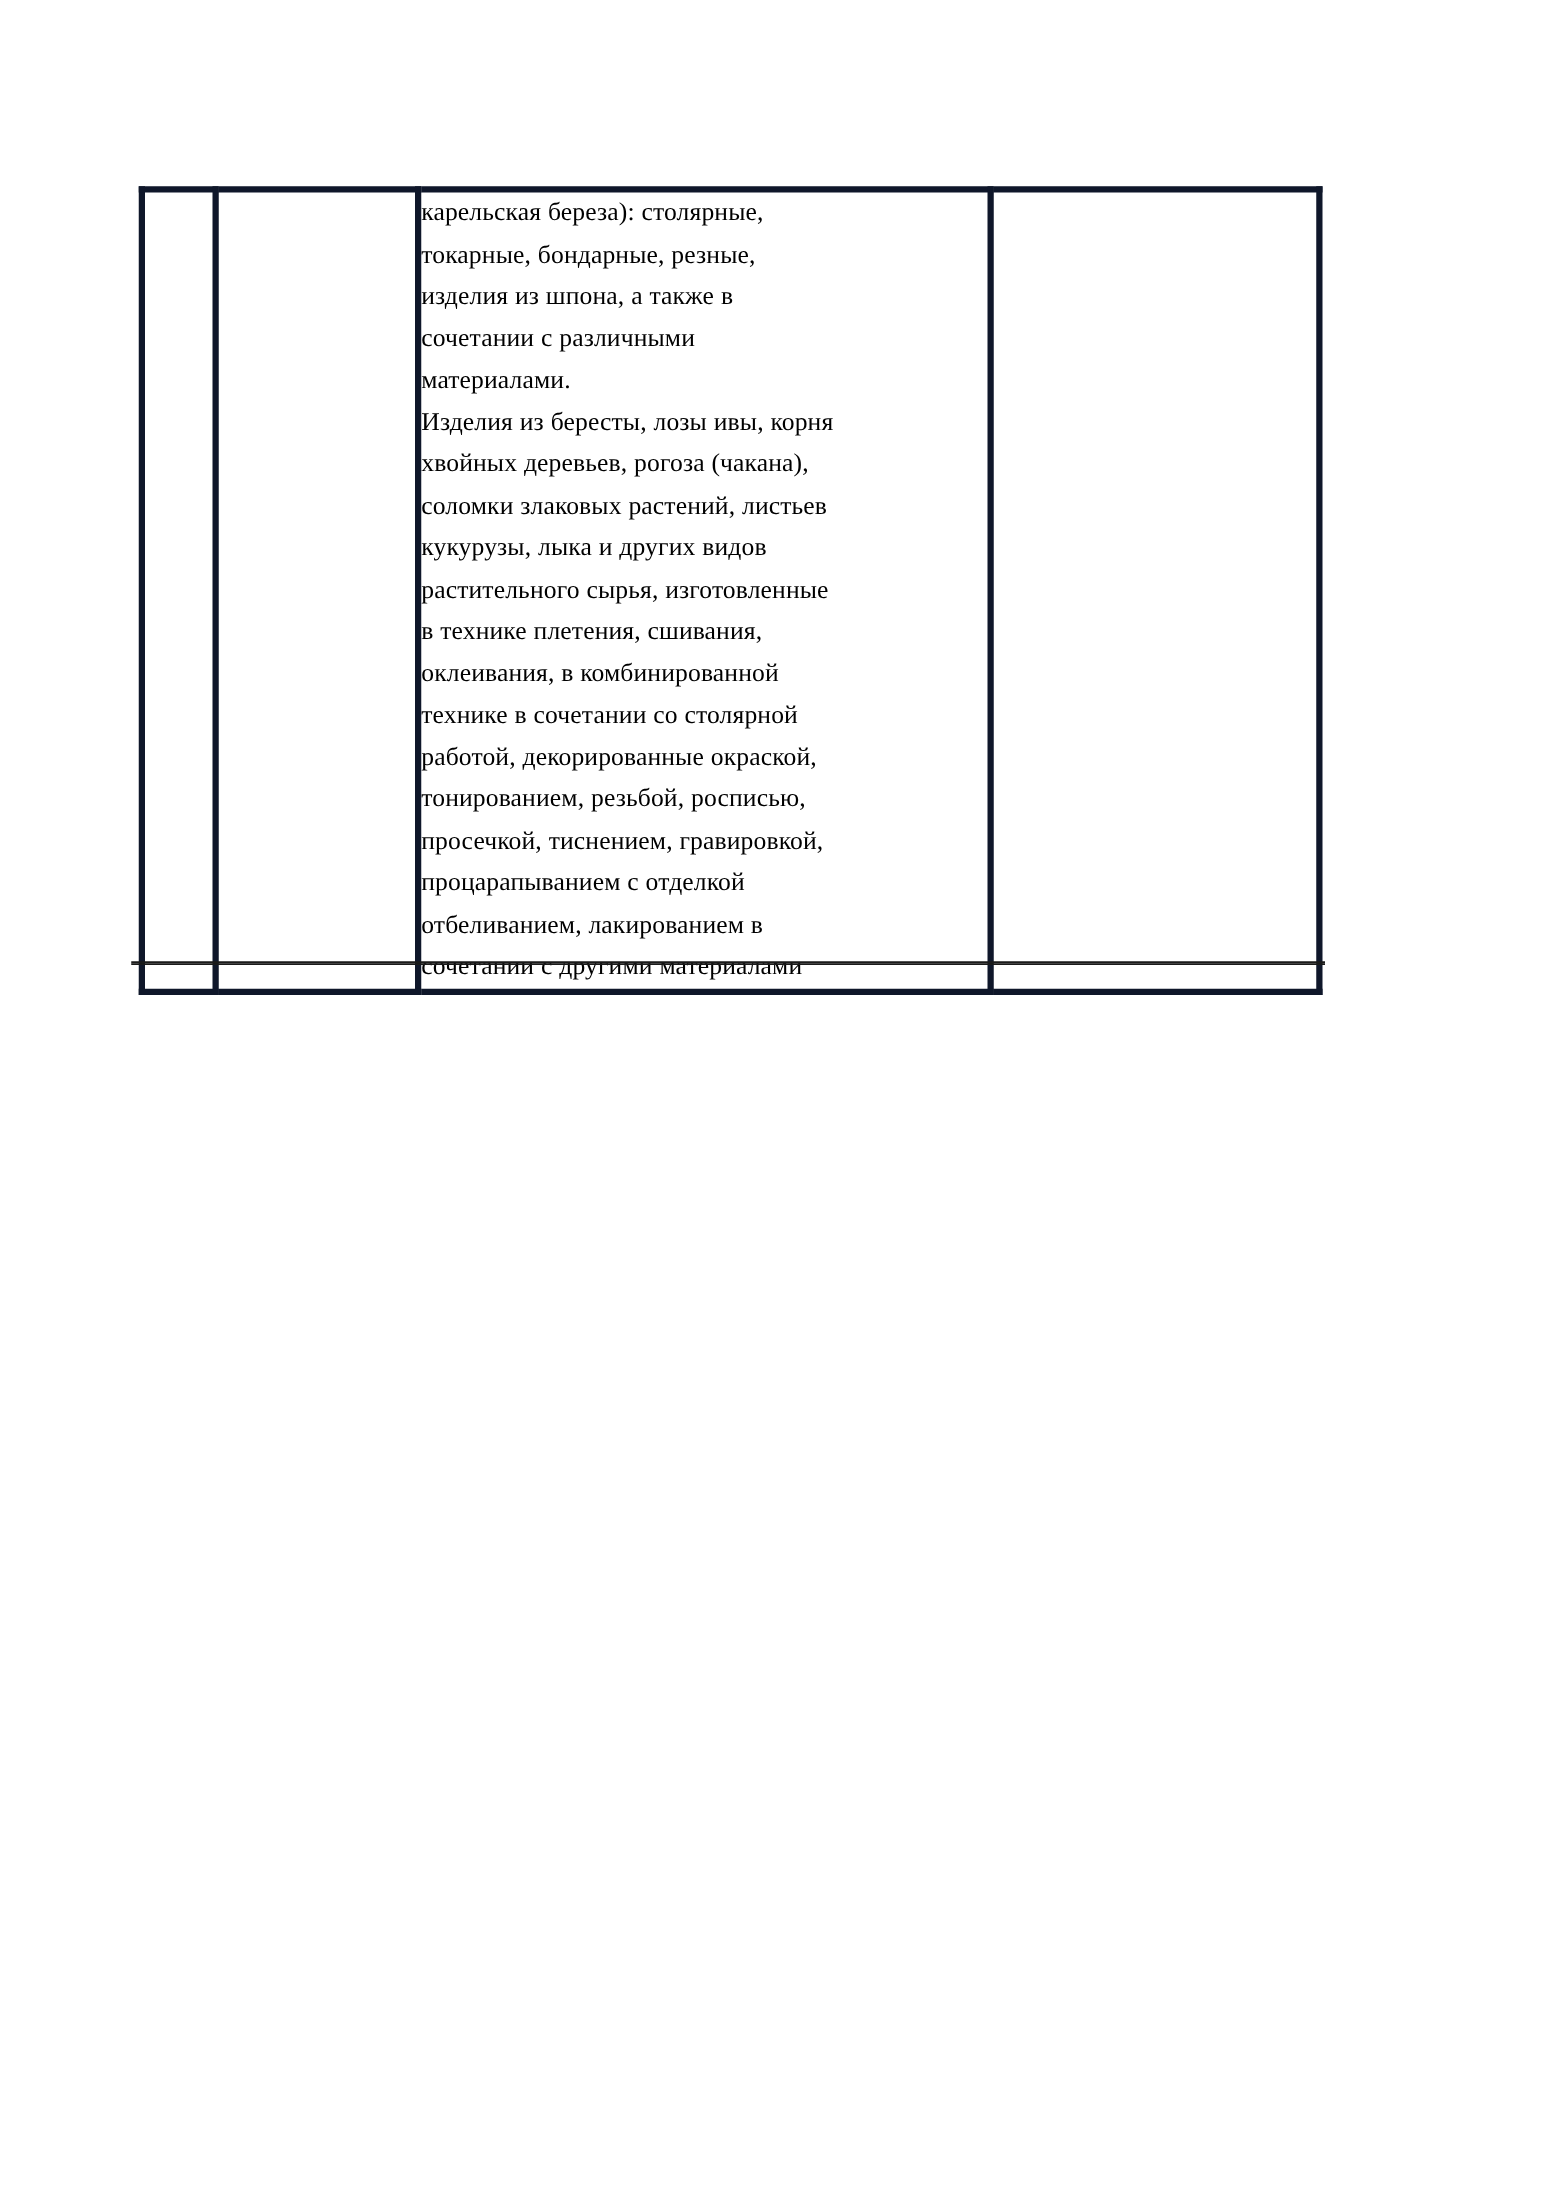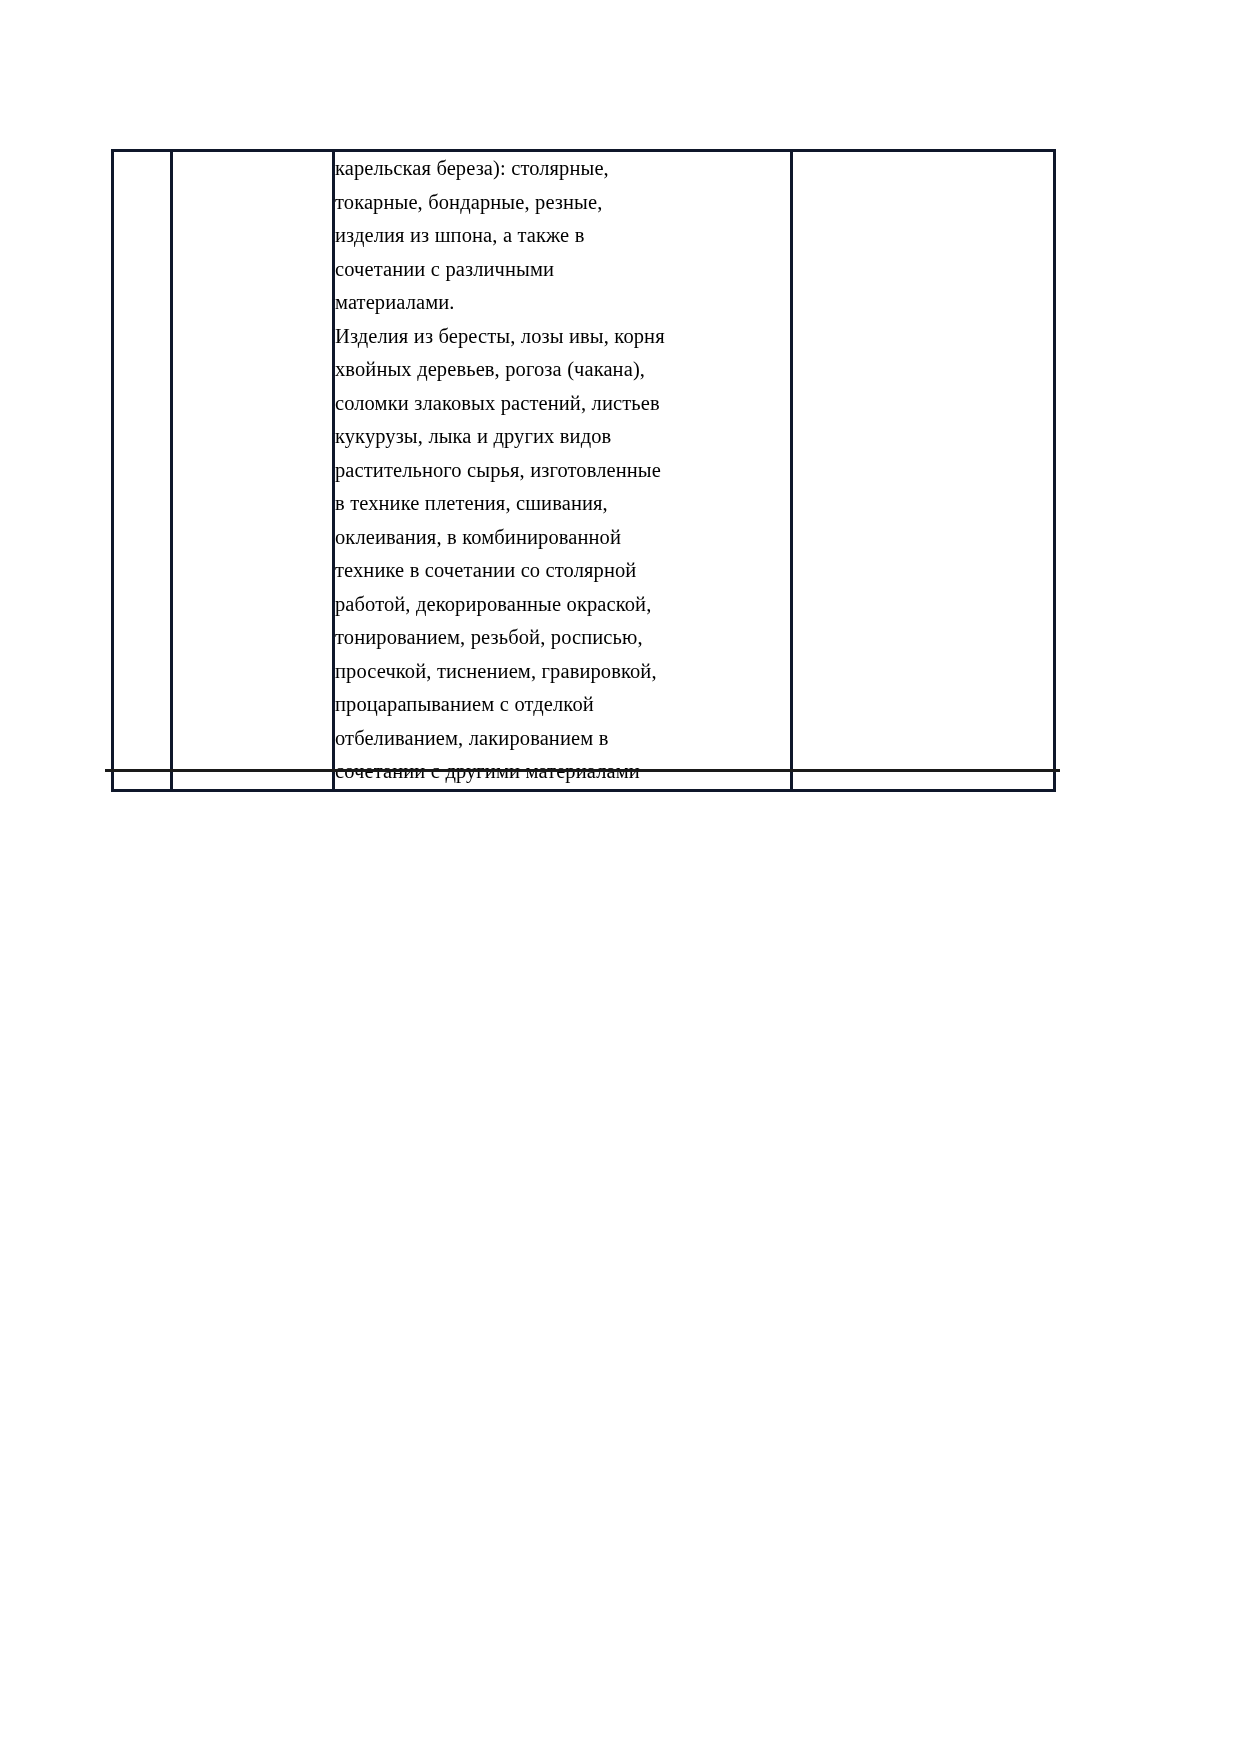--- a/index.html
+++ b/index.html
@@ -35,7 +35,7 @@
   }
 
   table.doc-table td {
-    border: 3px solid #0f172a;
+    border: 5px solid #0f172a;
     vertical-align: top;
     padding: 0;
     background: #ffffff;

